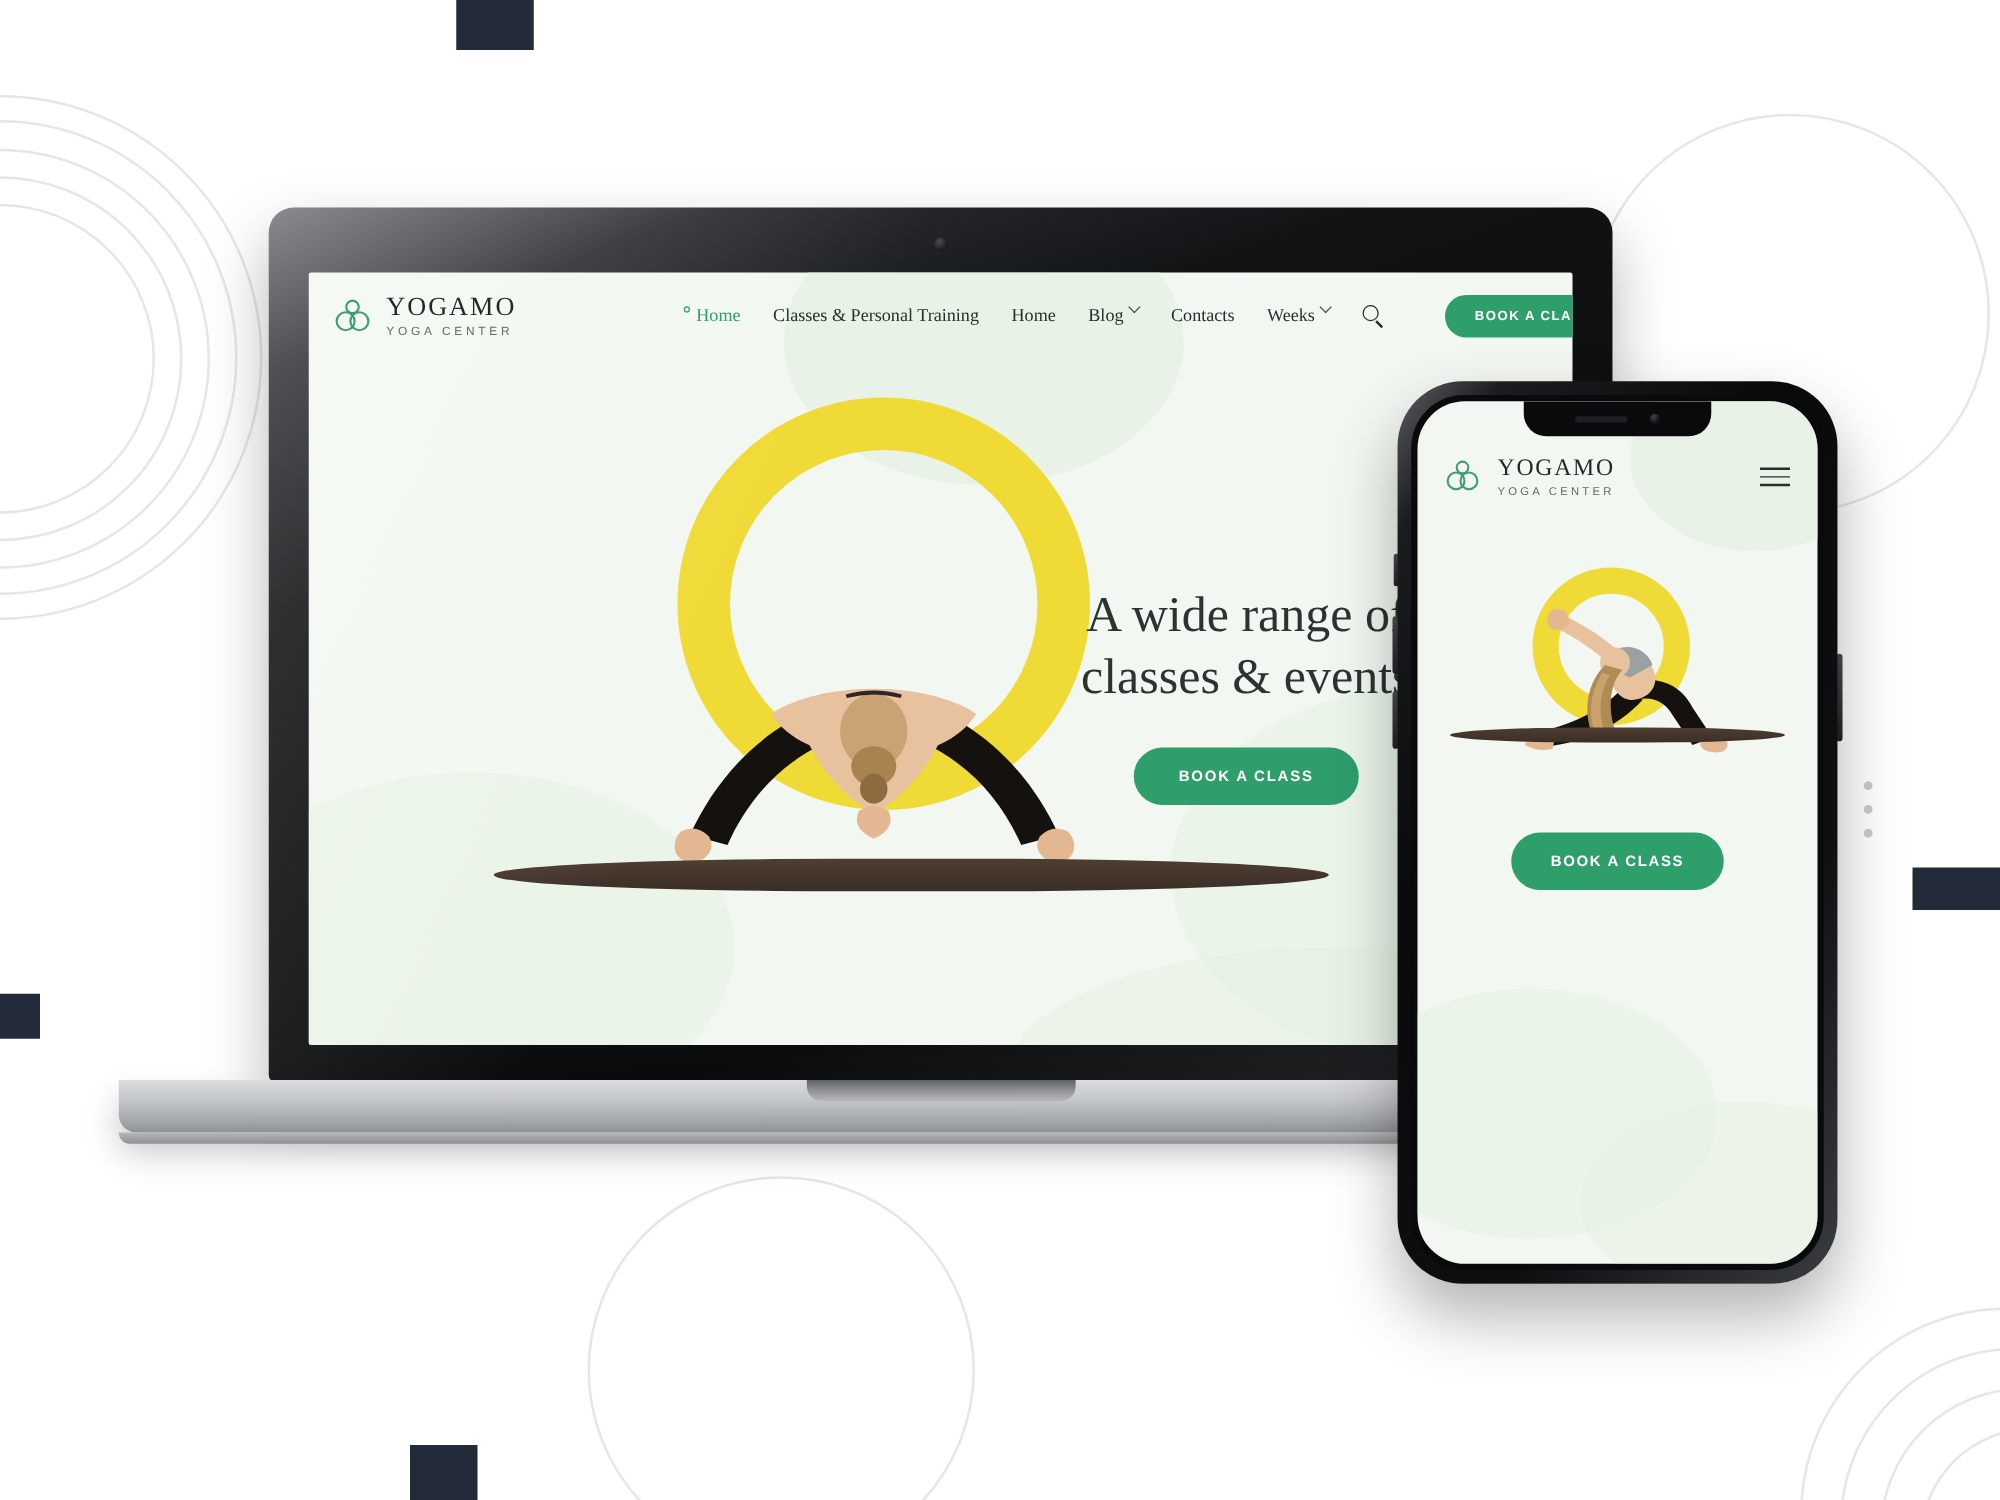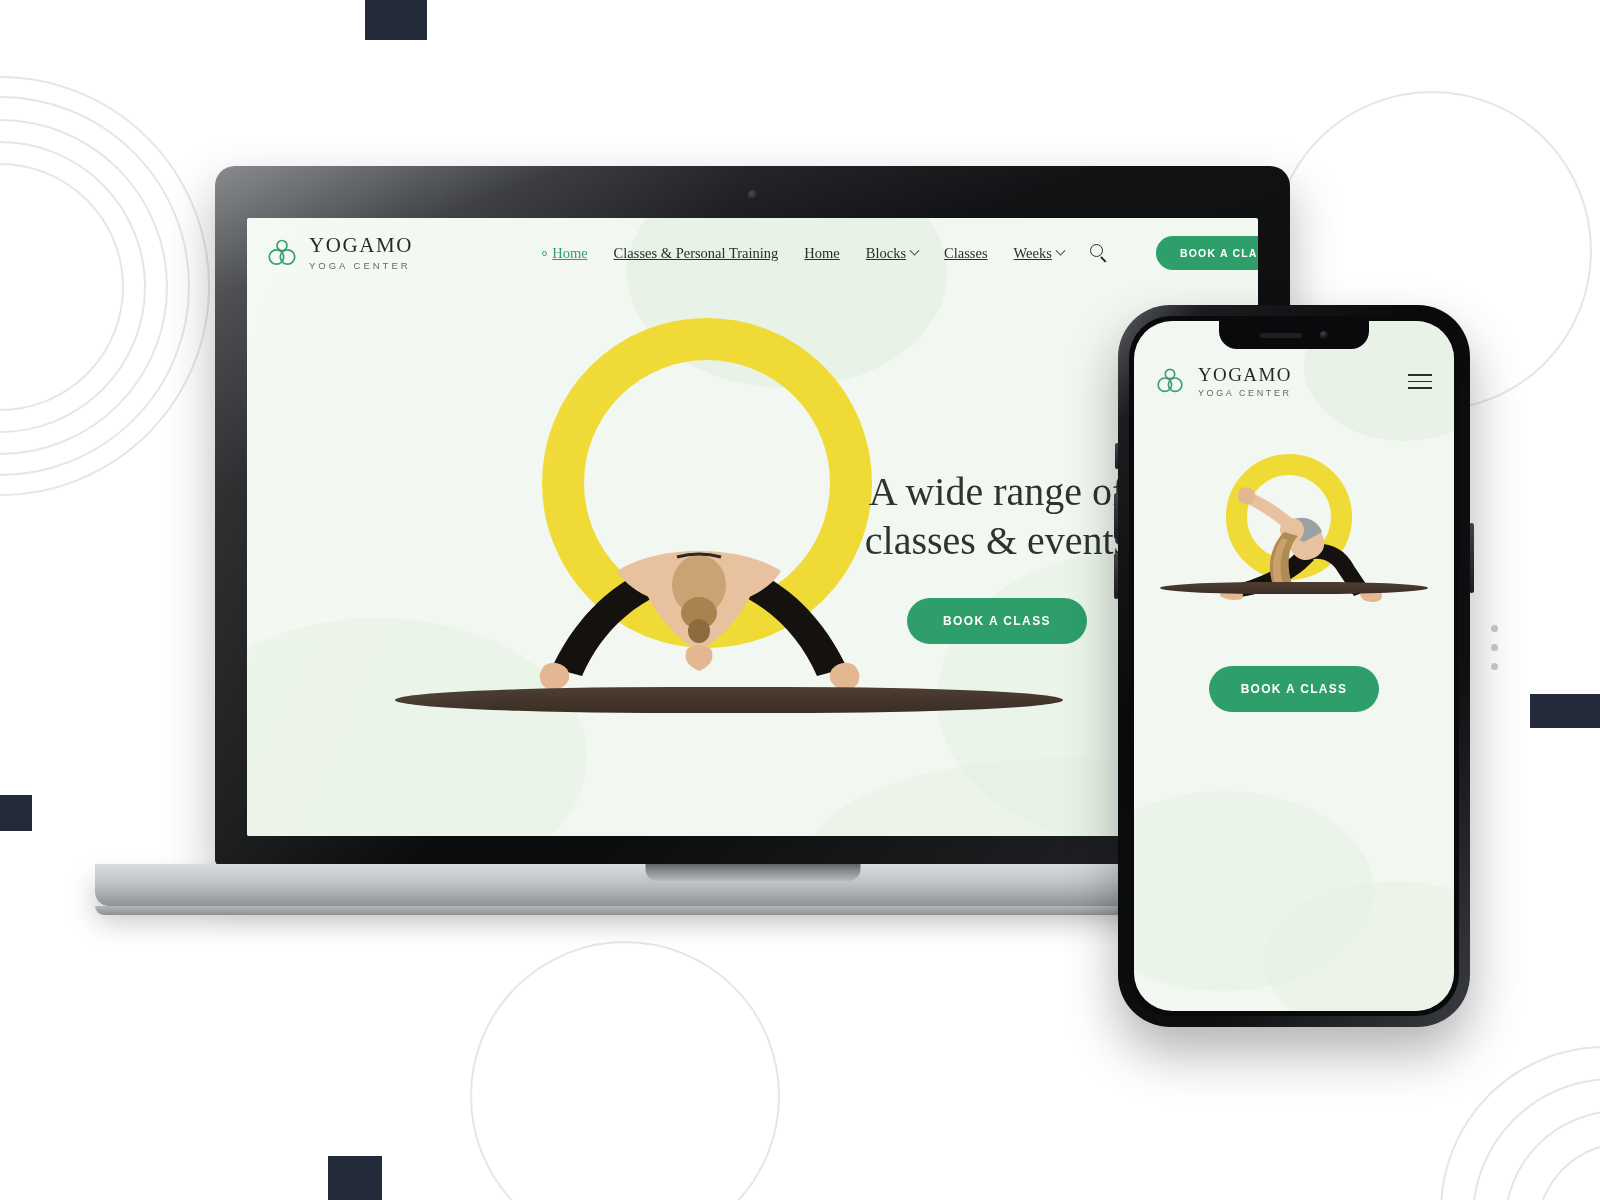--- a/index.html
+++ b/index.html
@@ -73,7 +73,7 @@
   .nav { display:flex; align-items:center; gap:26px; margin-left:auto; }
   .nav-item {
     font-family:"Liberation Serif", serif; font-size:14.5px; color:#24302a;
-    display:flex; align-items:center; gap:5px; white-space:nowrap; cursor:pointer;text-decoration:underline;
+    display:flex; gap:5px; white-space:nowrap; cursor:pointer;
   }
   .nav-item.active { color:#2e9e6b; }
   .dot-m { width:5px; height:5px; border:1px solid #2e9e6b; border-radius:50%; display:inline-block; }

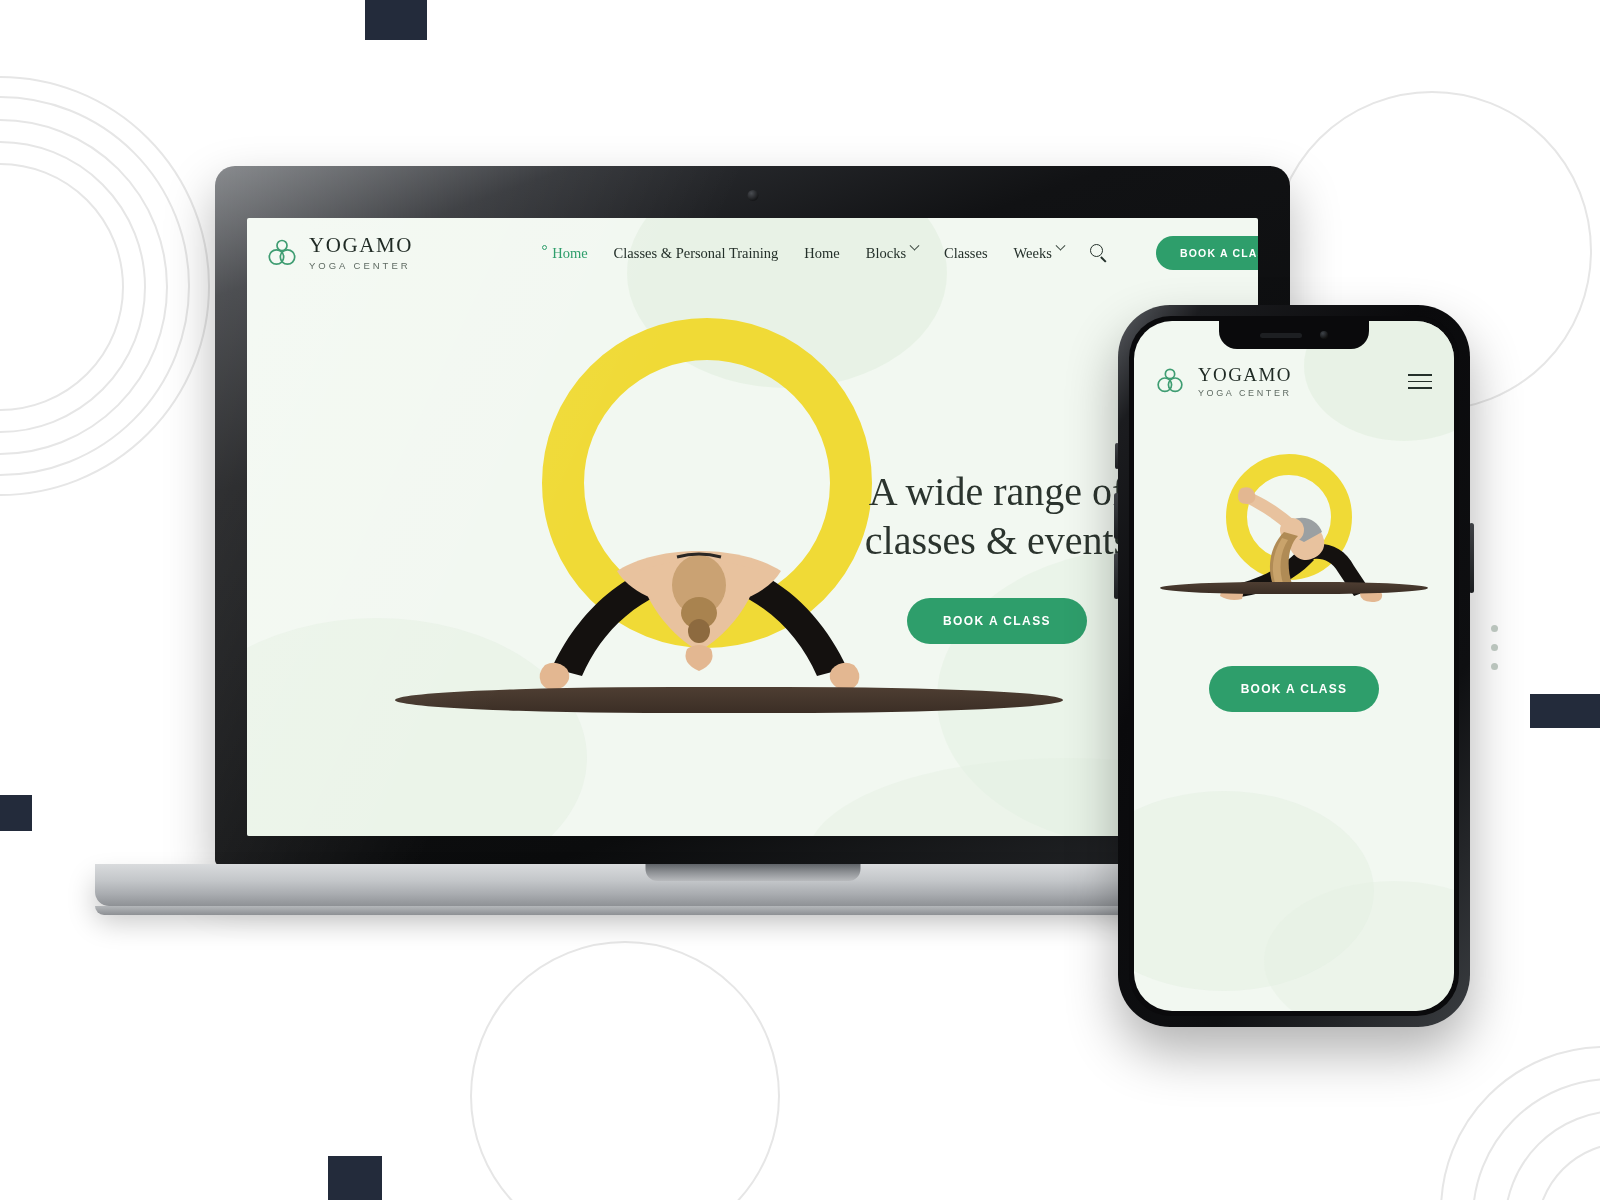--- a/index.html
+++ b/index.html
@@ -217,7 +217,7 @@
               <span>Home</span>
             </div>
             <div class="nav-item">
-              <span>Blocks</span>
+              <span>Blog</span>
               <span class="caret"></span>
             </div>
             <div class="nav-item">

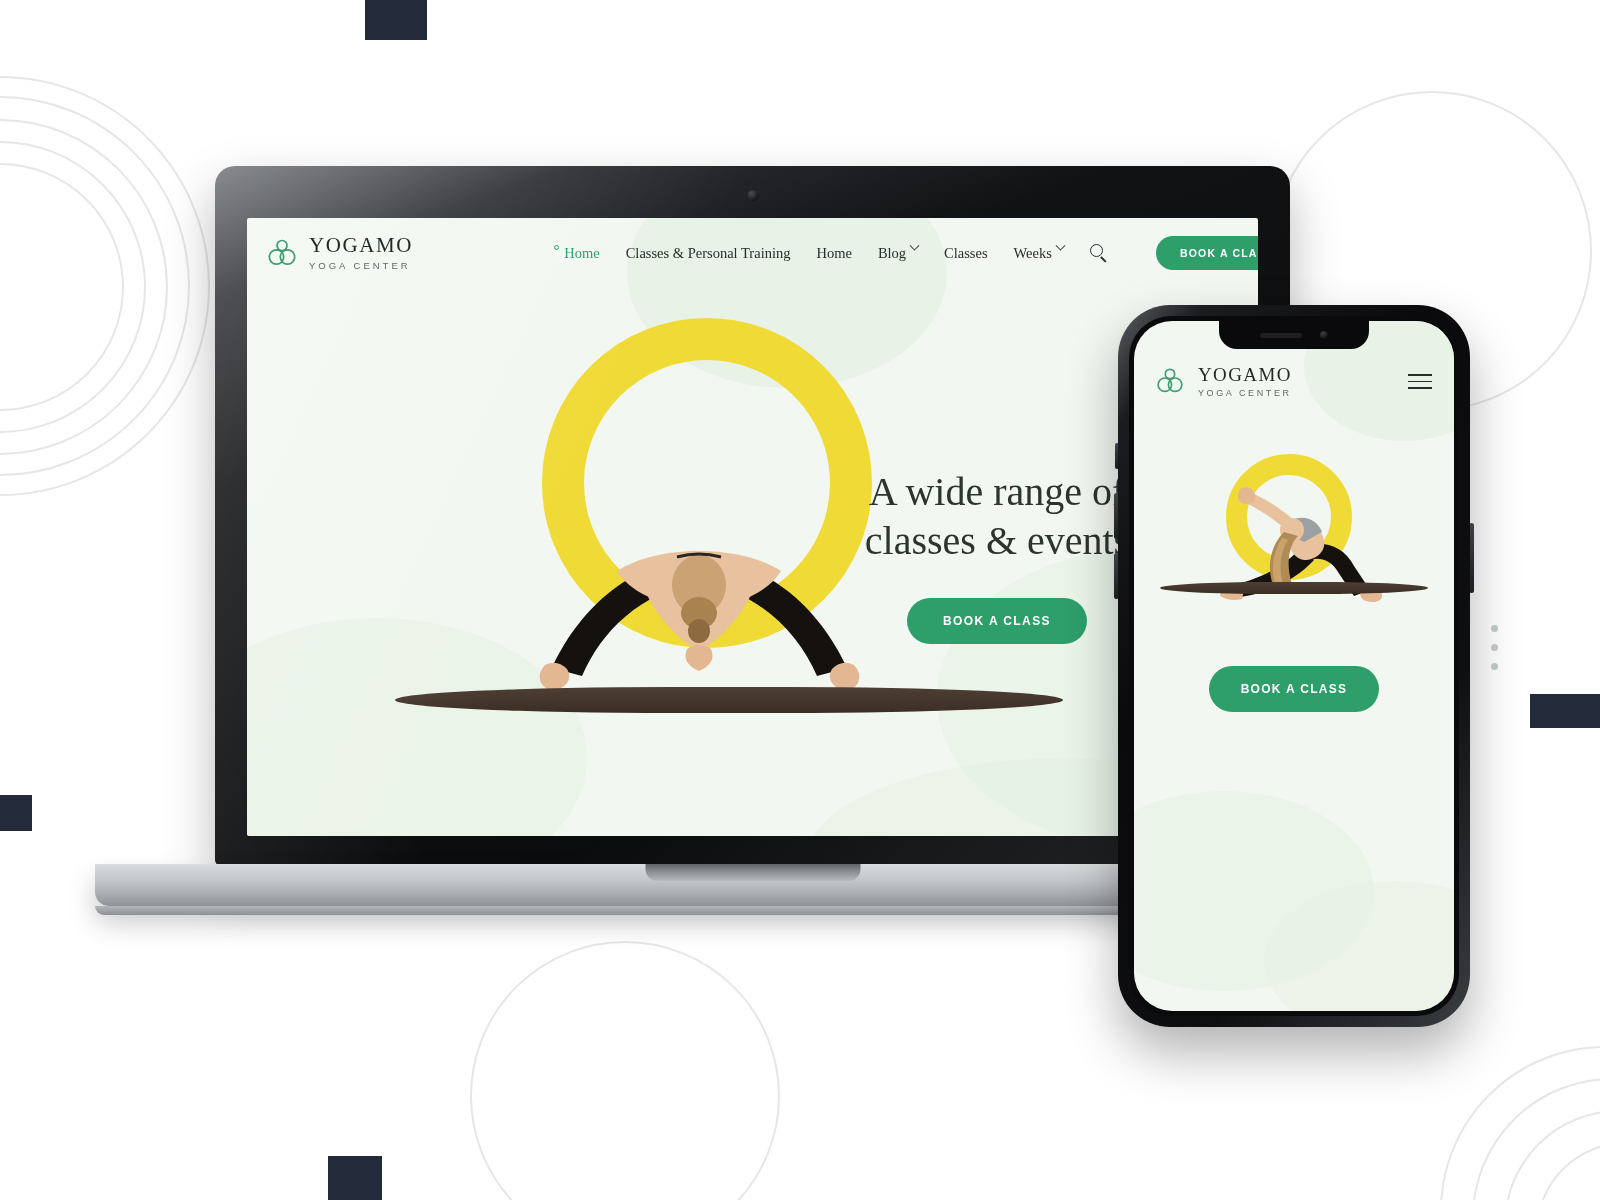--- a/index.html
+++ b/index.html
@@ -221,7 +221,7 @@
               <span class="caret"></span>
             </div>
             <div class="nav-item">
-              <span>Classes</span>
+              <span>Contacts</span>
             </div>
             <div class="nav-item">
               <span>Weeks</span>

